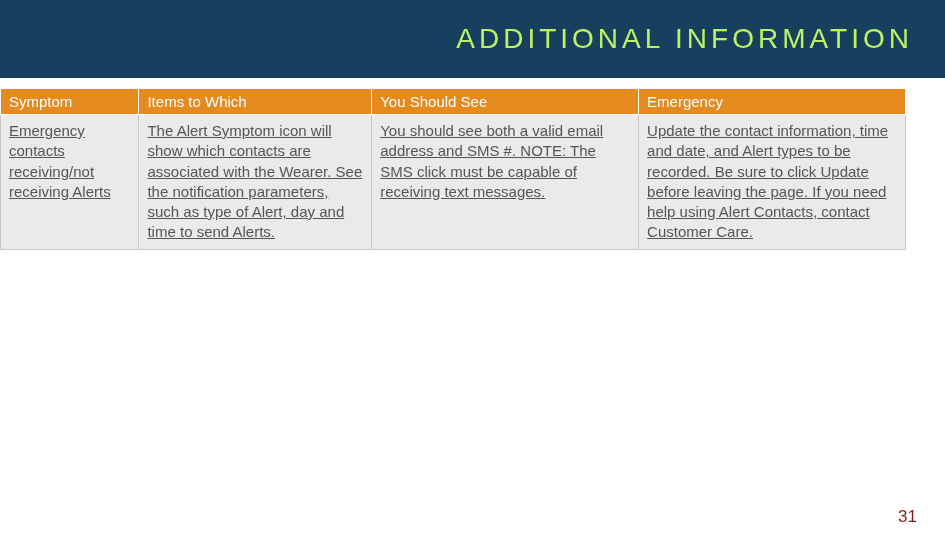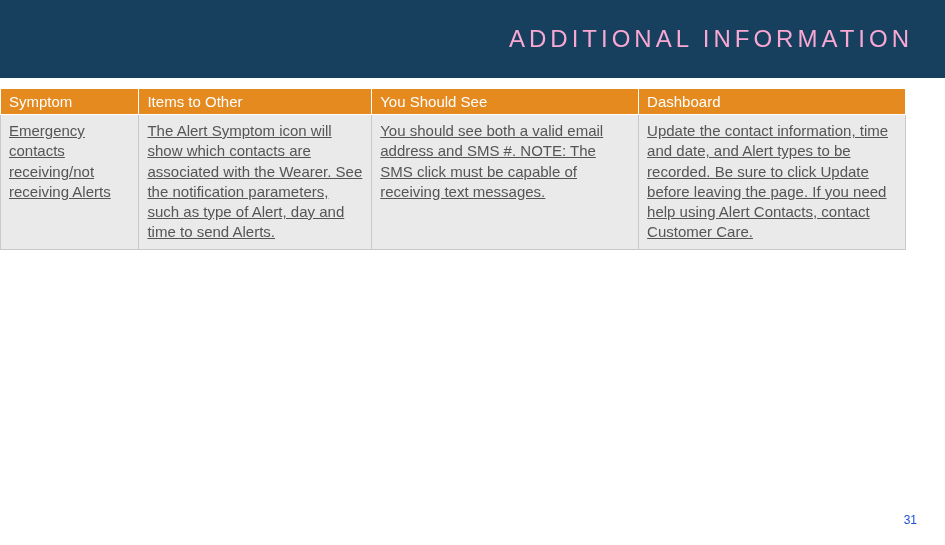--- a/index.html
+++ b/index.html
@@ -20,8 +20,8 @@
       padding-right: 32px;
     }
     .header-title {
-      color: #f9a8d4;
-      font-size: 24px;
+      color: #bef264;
+      font-size: 28px;
       letter-spacing: 4px;
       font-weight: 400;
     }

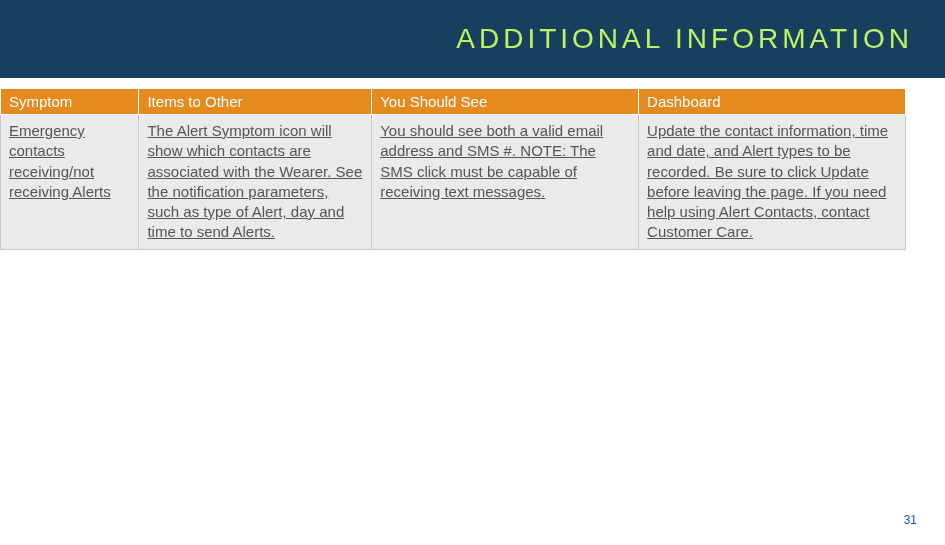--- a/index.html
+++ b/index.html
@@ -84,7 +84,7 @@
     <thead>
       <tr>
         <th>Symptom</th>
-        <th>Items to Other</th>
+        <th>Items to Which</th>
         <th>You Should See</th>
         <th>Dashboard</th>
       </tr>

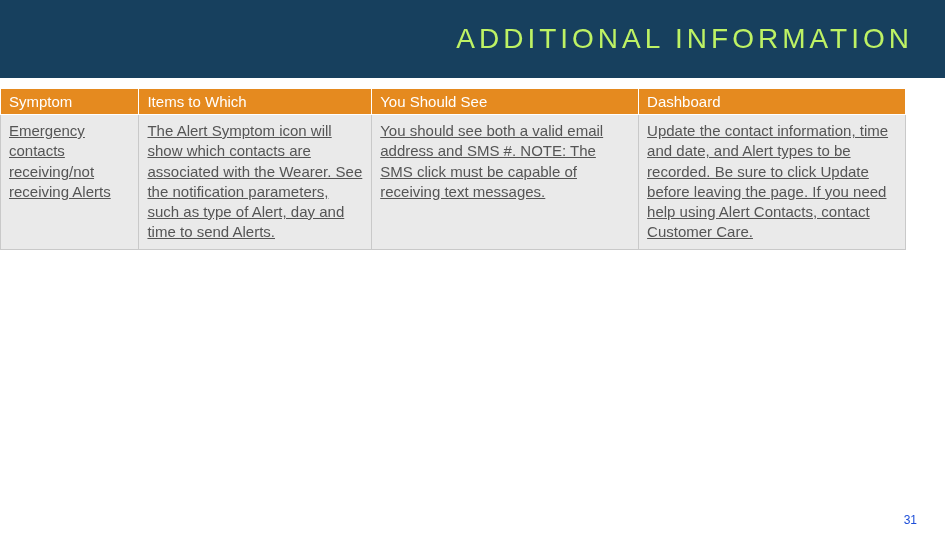--- a/index.html
+++ b/index.html
@@ -86,7 +86,7 @@
         <th>Symptom</th>
         <th>Items to Which</th>
         <th>You Should See</th>
-        <th>Dashboard</th>
+        <th>Emergency</th>
       </tr>
     </thead>
     <tbody>

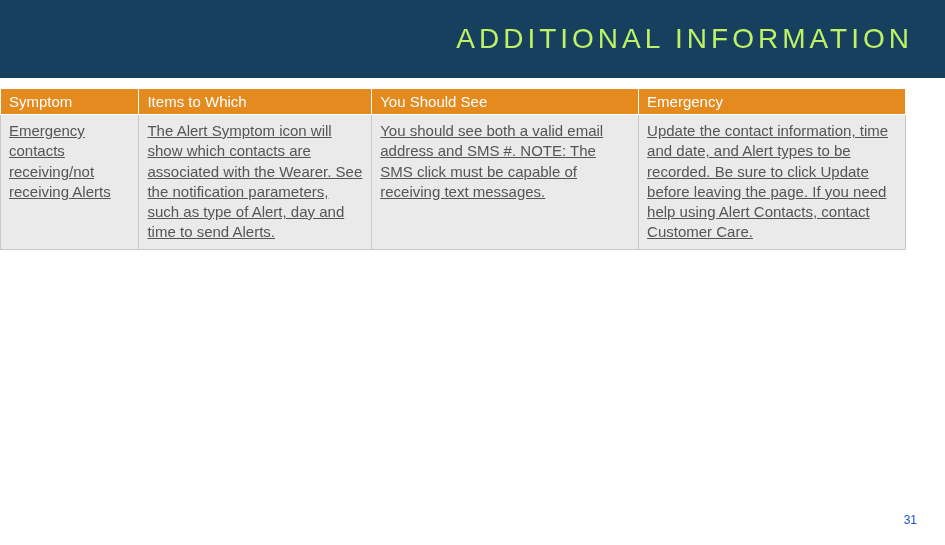--- a/index.html
+++ b/index.html
@@ -62,8 +62,8 @@
       position: absolute;
       bottom: 18px;
       right: 28px;
-      color: #1d4ed8;
-      font-size: 12px;
+      color: #7f1d1d;
+      font-size: 17px;
     }
   </style>
 </head>

